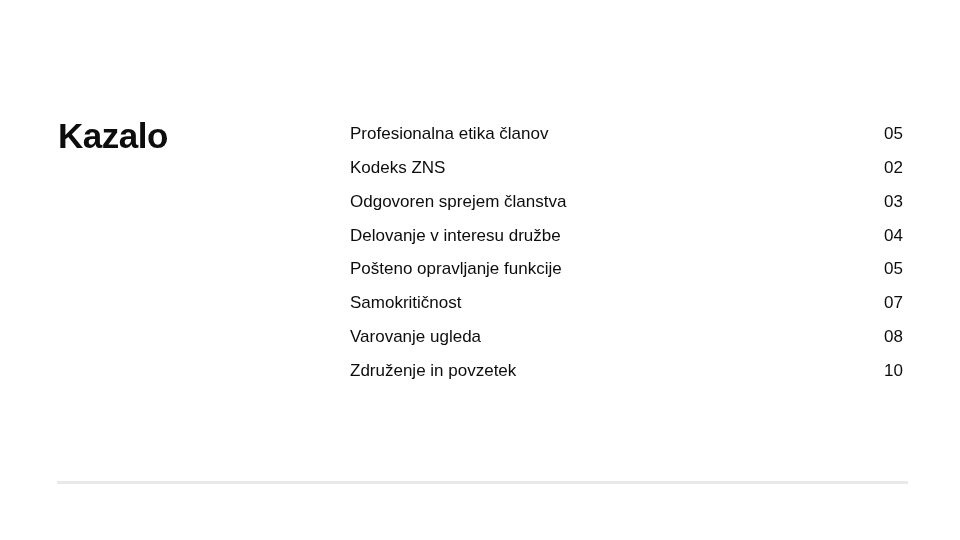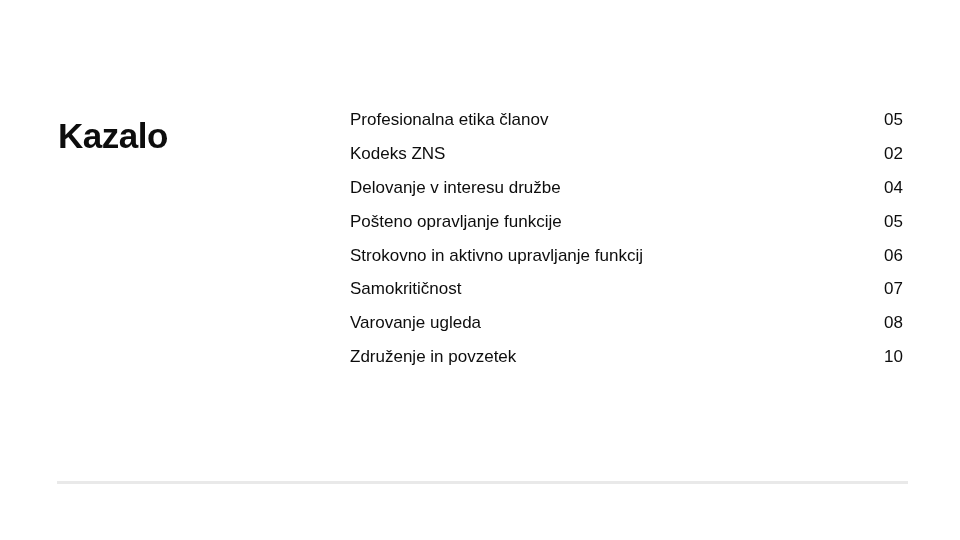--- a/index.html
+++ b/index.html
@@ -38,7 +38,7 @@
   .toc-row {
     height: 33.9px;
     display: flex;
-    align-items: flex-start;
+    align-items: flex-end;
     justify-content: space-between;
   }
   .toc-label {

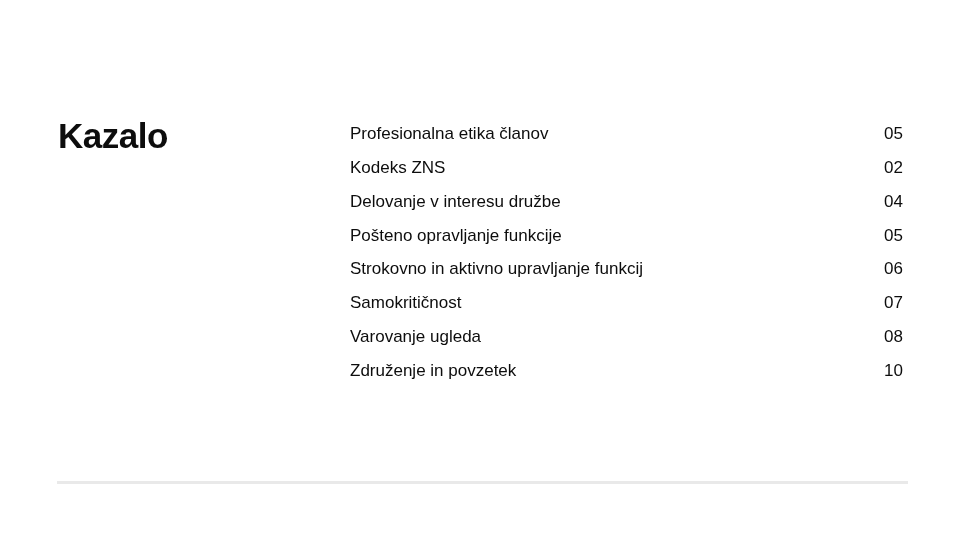--- a/index.html
+++ b/index.html
@@ -107,6 +107,10 @@
       <span class="toc-page">02</span>
     </div>
 
+    <div class="toc-row">
+      <span class="toc-label">Odgovoren sprejem članstva</span>
+      <span class="toc-page">03</span>
+    </div>
 
     <div class="toc-row">
       <span class="toc-label">Delovanje v interesu družbe</span>

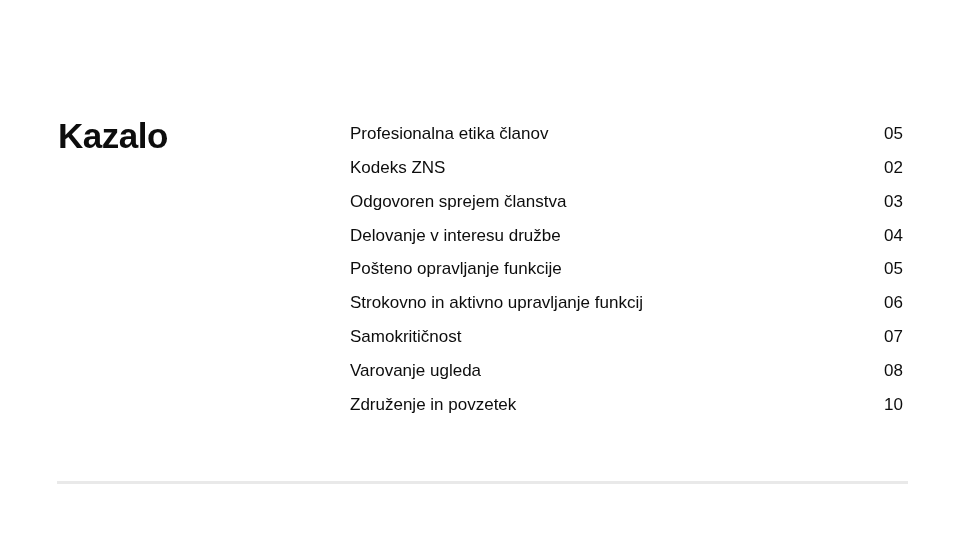--- a/index.html
+++ b/index.html
@@ -122,10 +122,6 @@
       <span class="toc-page">05</span>
     </div>
 
-    <div class="toc-row">
-      <span class="toc-label">Strokovno in aktivno upravljanje funkcij</span>
-      <span class="toc-page">06</span>
-    </div>
 
     <div class="toc-row">
       <span class="toc-label">Samokritičnost</span>

